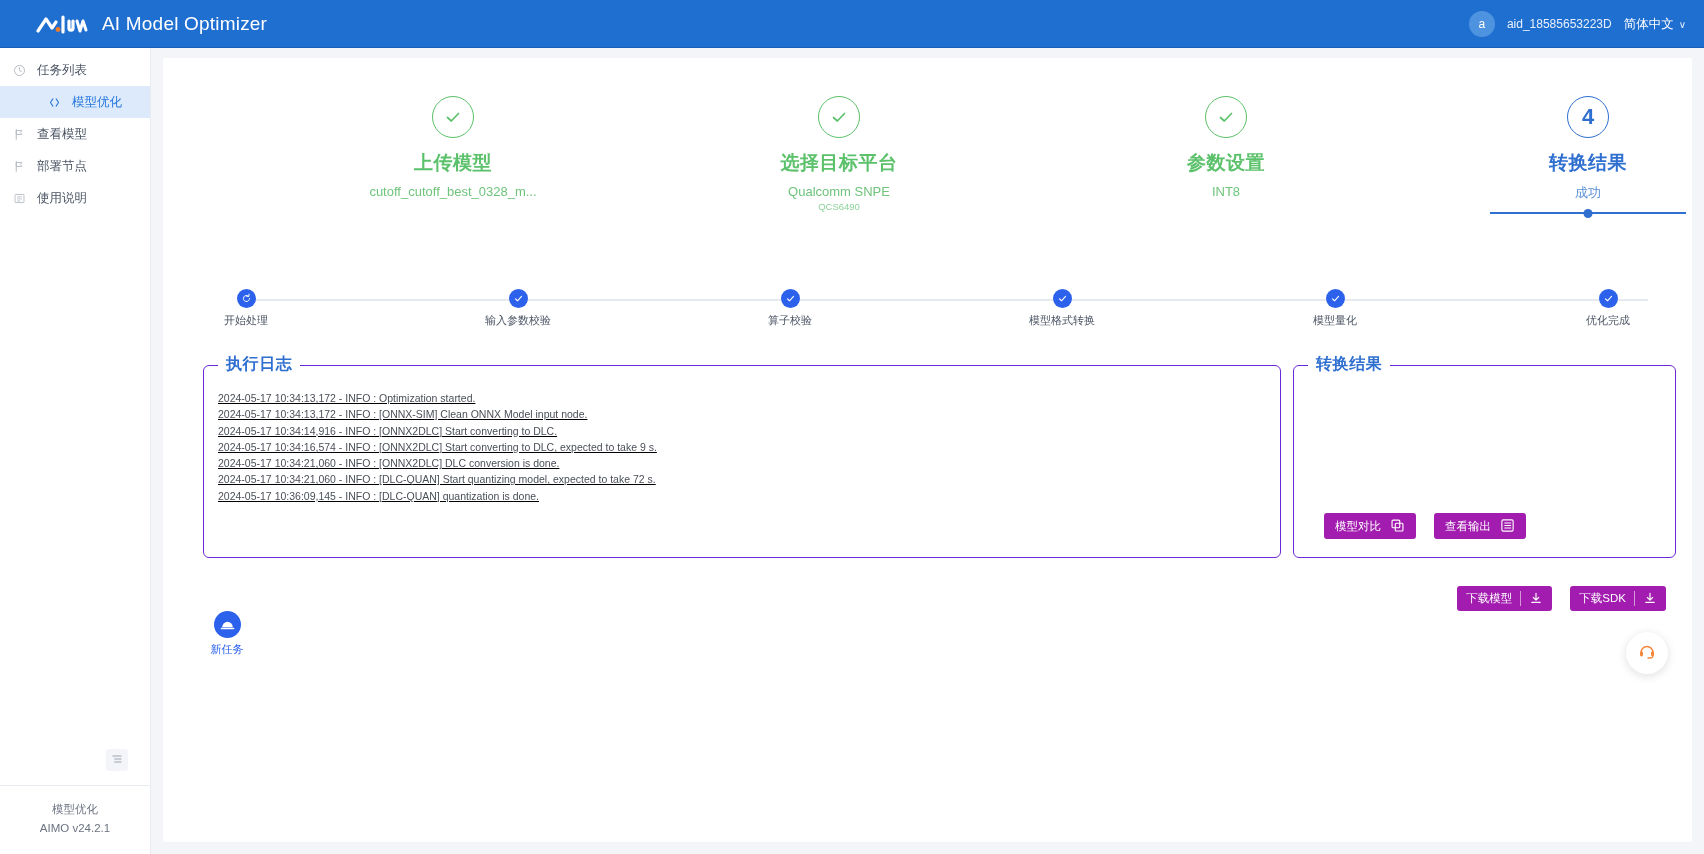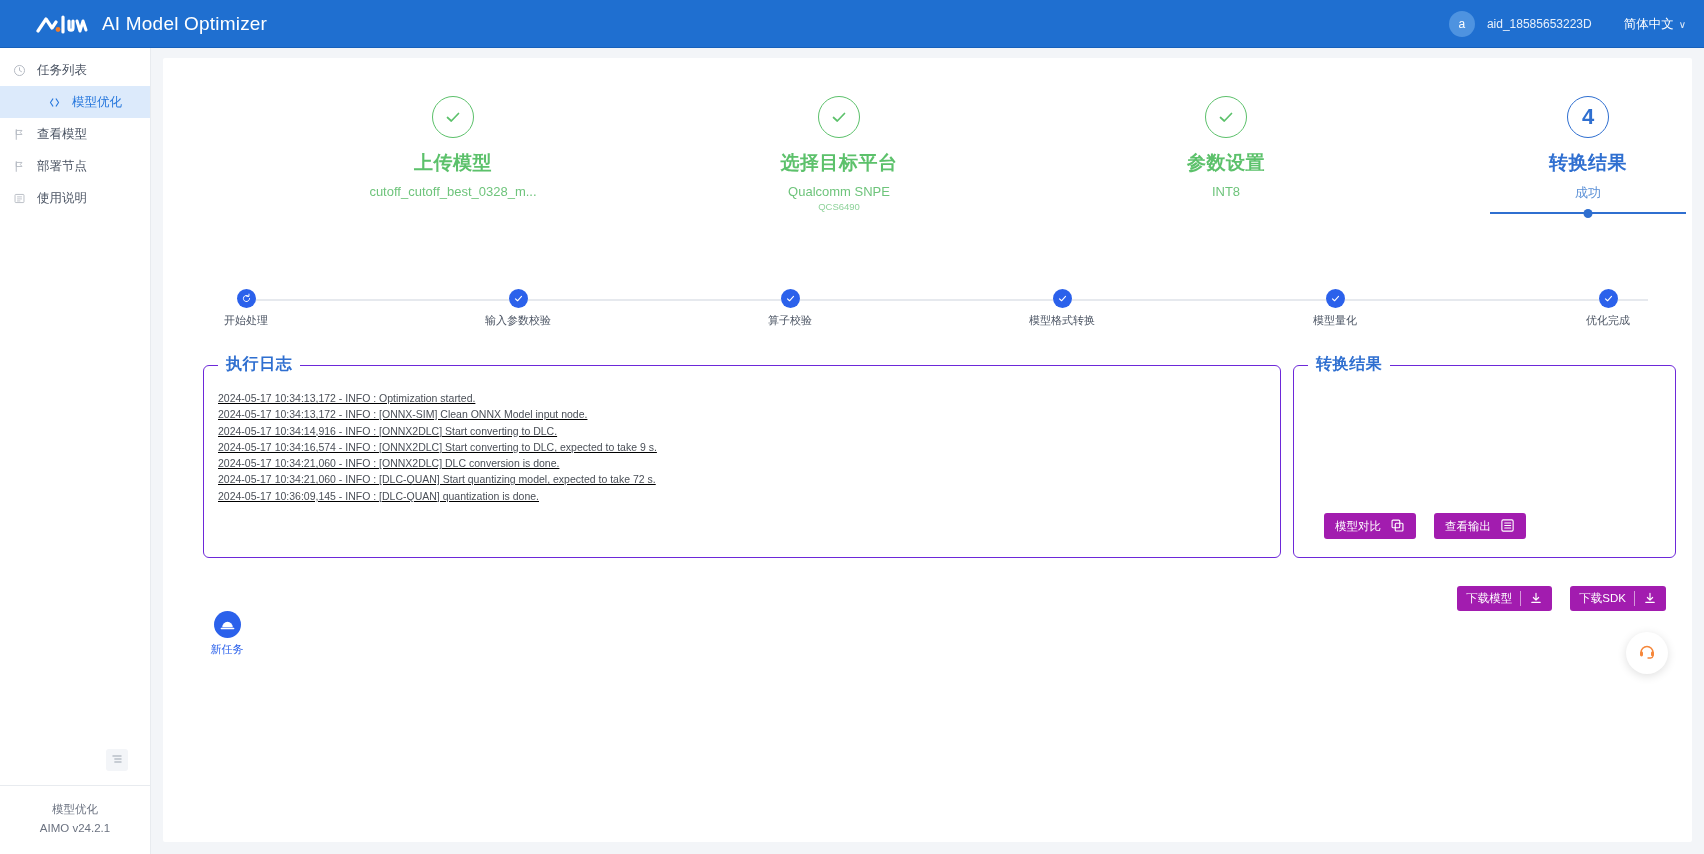--- a/index.html
+++ b/index.html
@@ -31,7 +31,7 @@
     display: flex; align-items: center; justify-content: center;
   }
   .user-id { color: #e8f0fb; font-size: 12px; }
-  .lang { color: #ffffff; font-size: 12.5px; margin-left: 20px; display:flex; align-items:center; gap:5px;}
+  .lang { color: #ffffff; font-size: 12.5px; display:flex; align-items:center; gap:5px;}
   .caret { font-size: 10px; opacity: .85; }
 
   

